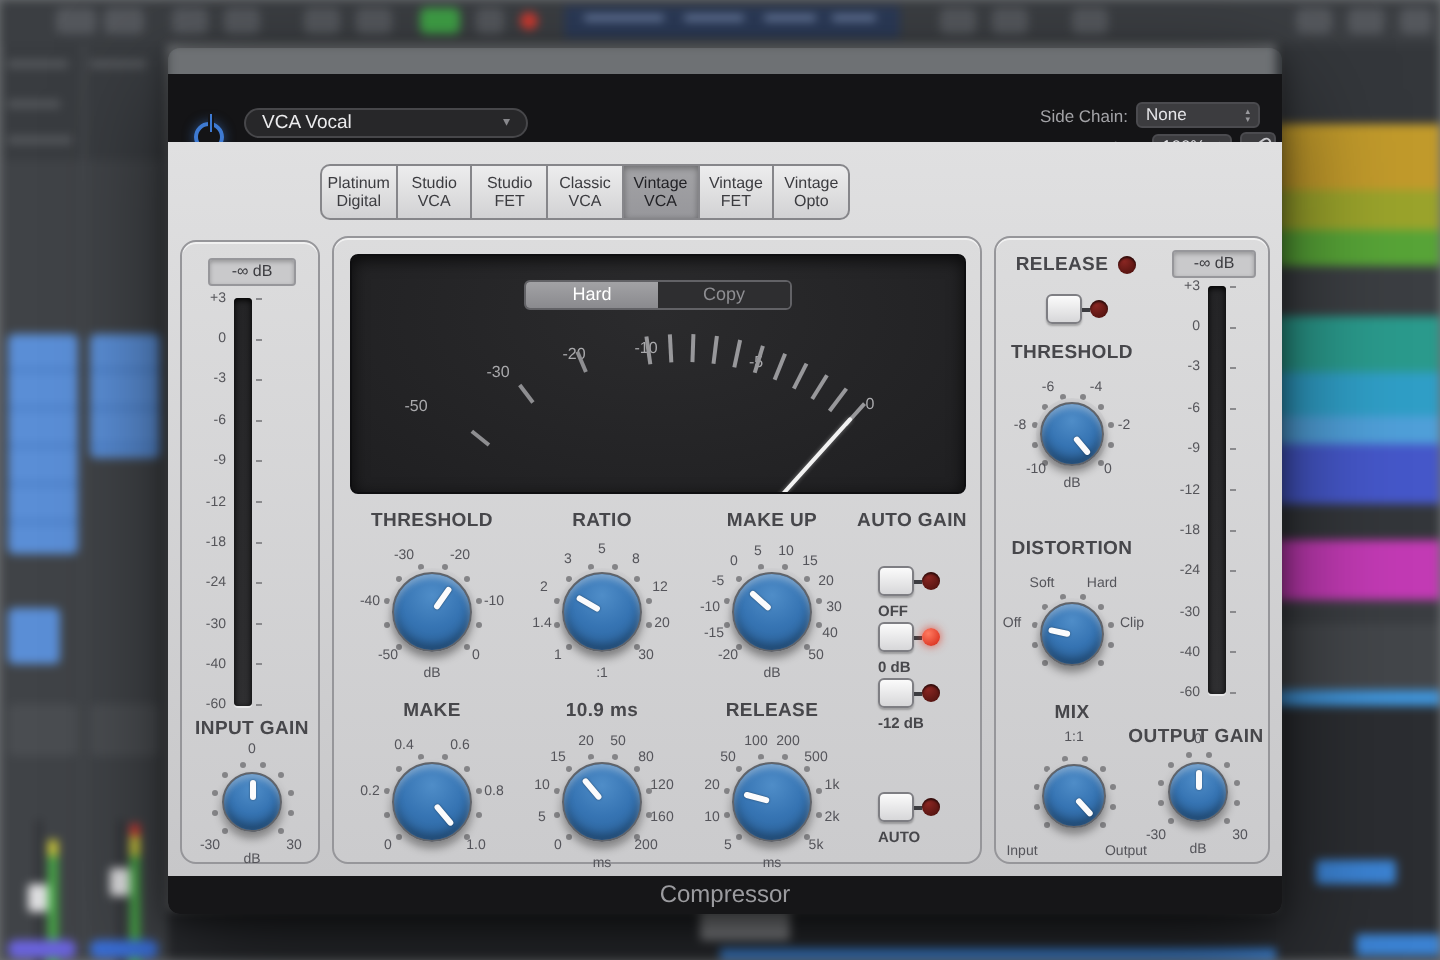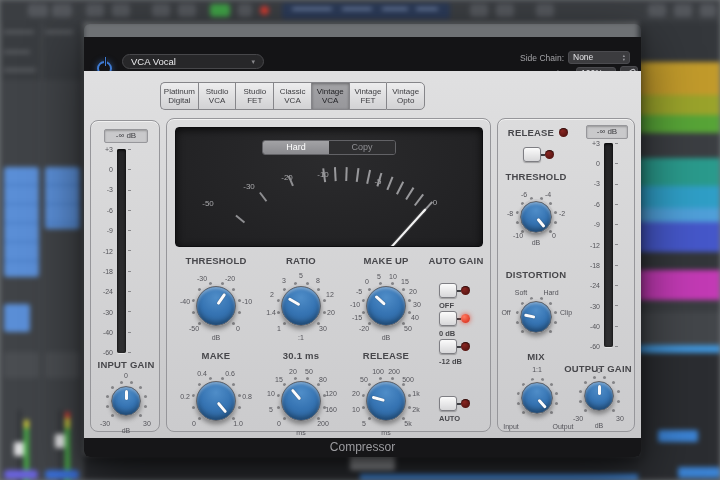--- a/index.html
+++ b/index.html
@@ -391,7 +391,7 @@
         <span class="abs optlbl" style="left:272px;top:238px">-12 dB</span>
 
         <div class="abs ptitle" style="left:3px;top:231px;width:92px">MAKE</div>
-        <div class="abs ptitle" style="left:88px;top:231px;width:92px">30.1 ms</div>
+        <div class="abs ptitle" style="left:88px;top:231px;width:92px">10.9 ms</div>
         <div class="abs ptitle" style="left:173px;top:231px;width:92px">RELEASE</div>
 
         <div class="abs" style="left:3px;top:236px;width:92px;height:92px">

